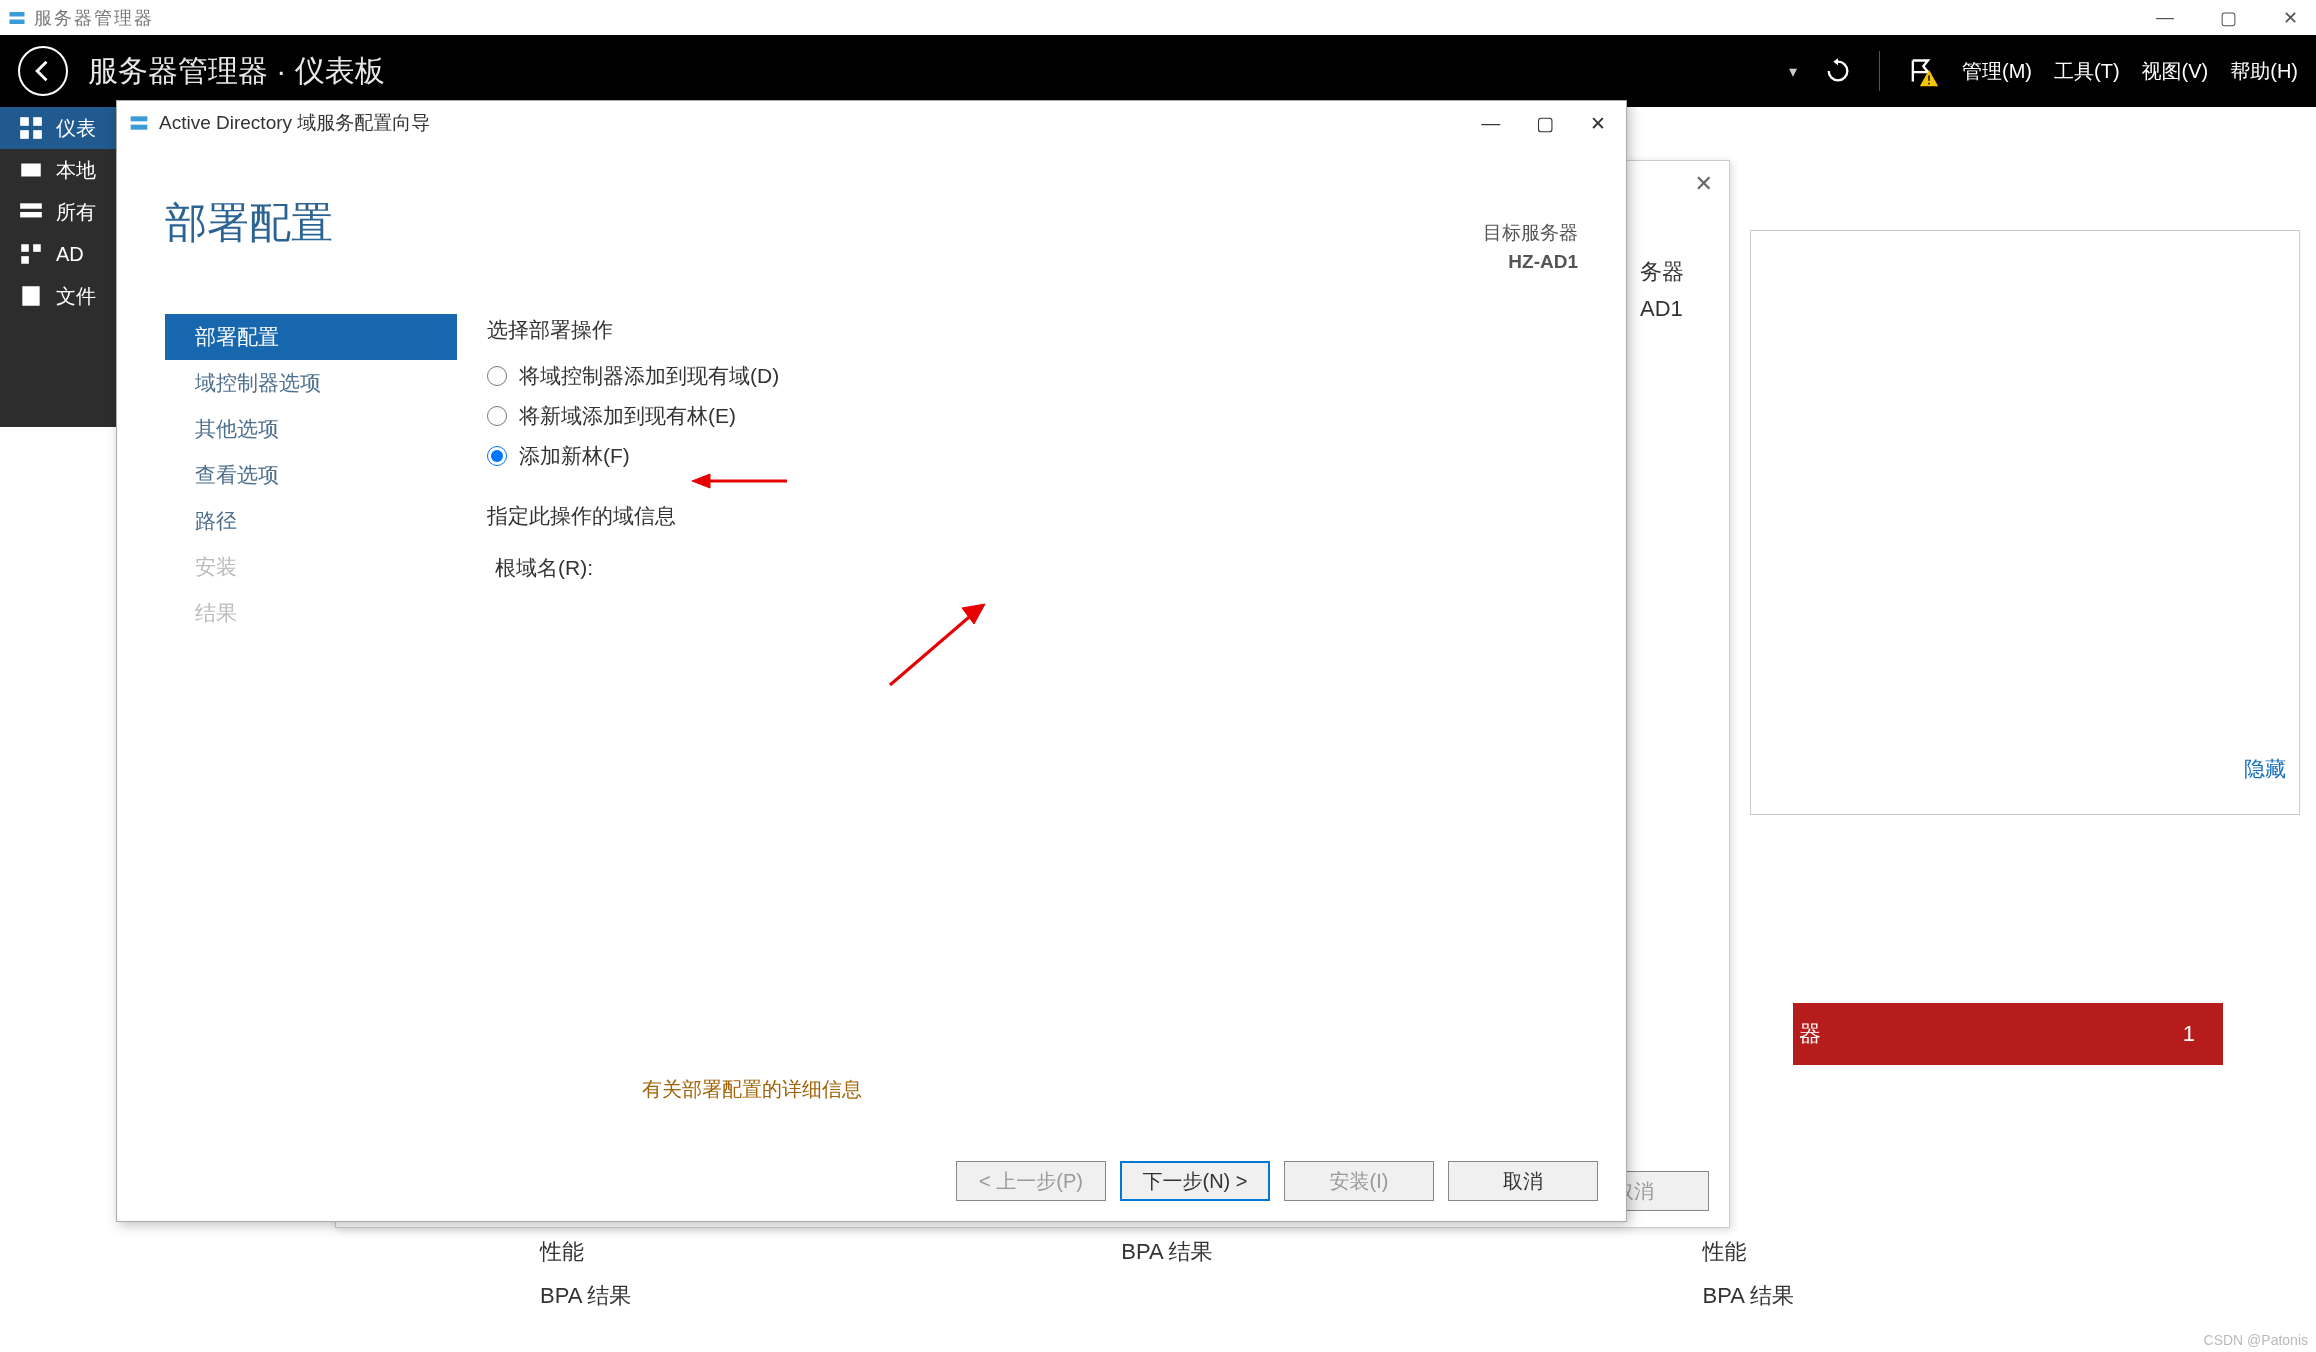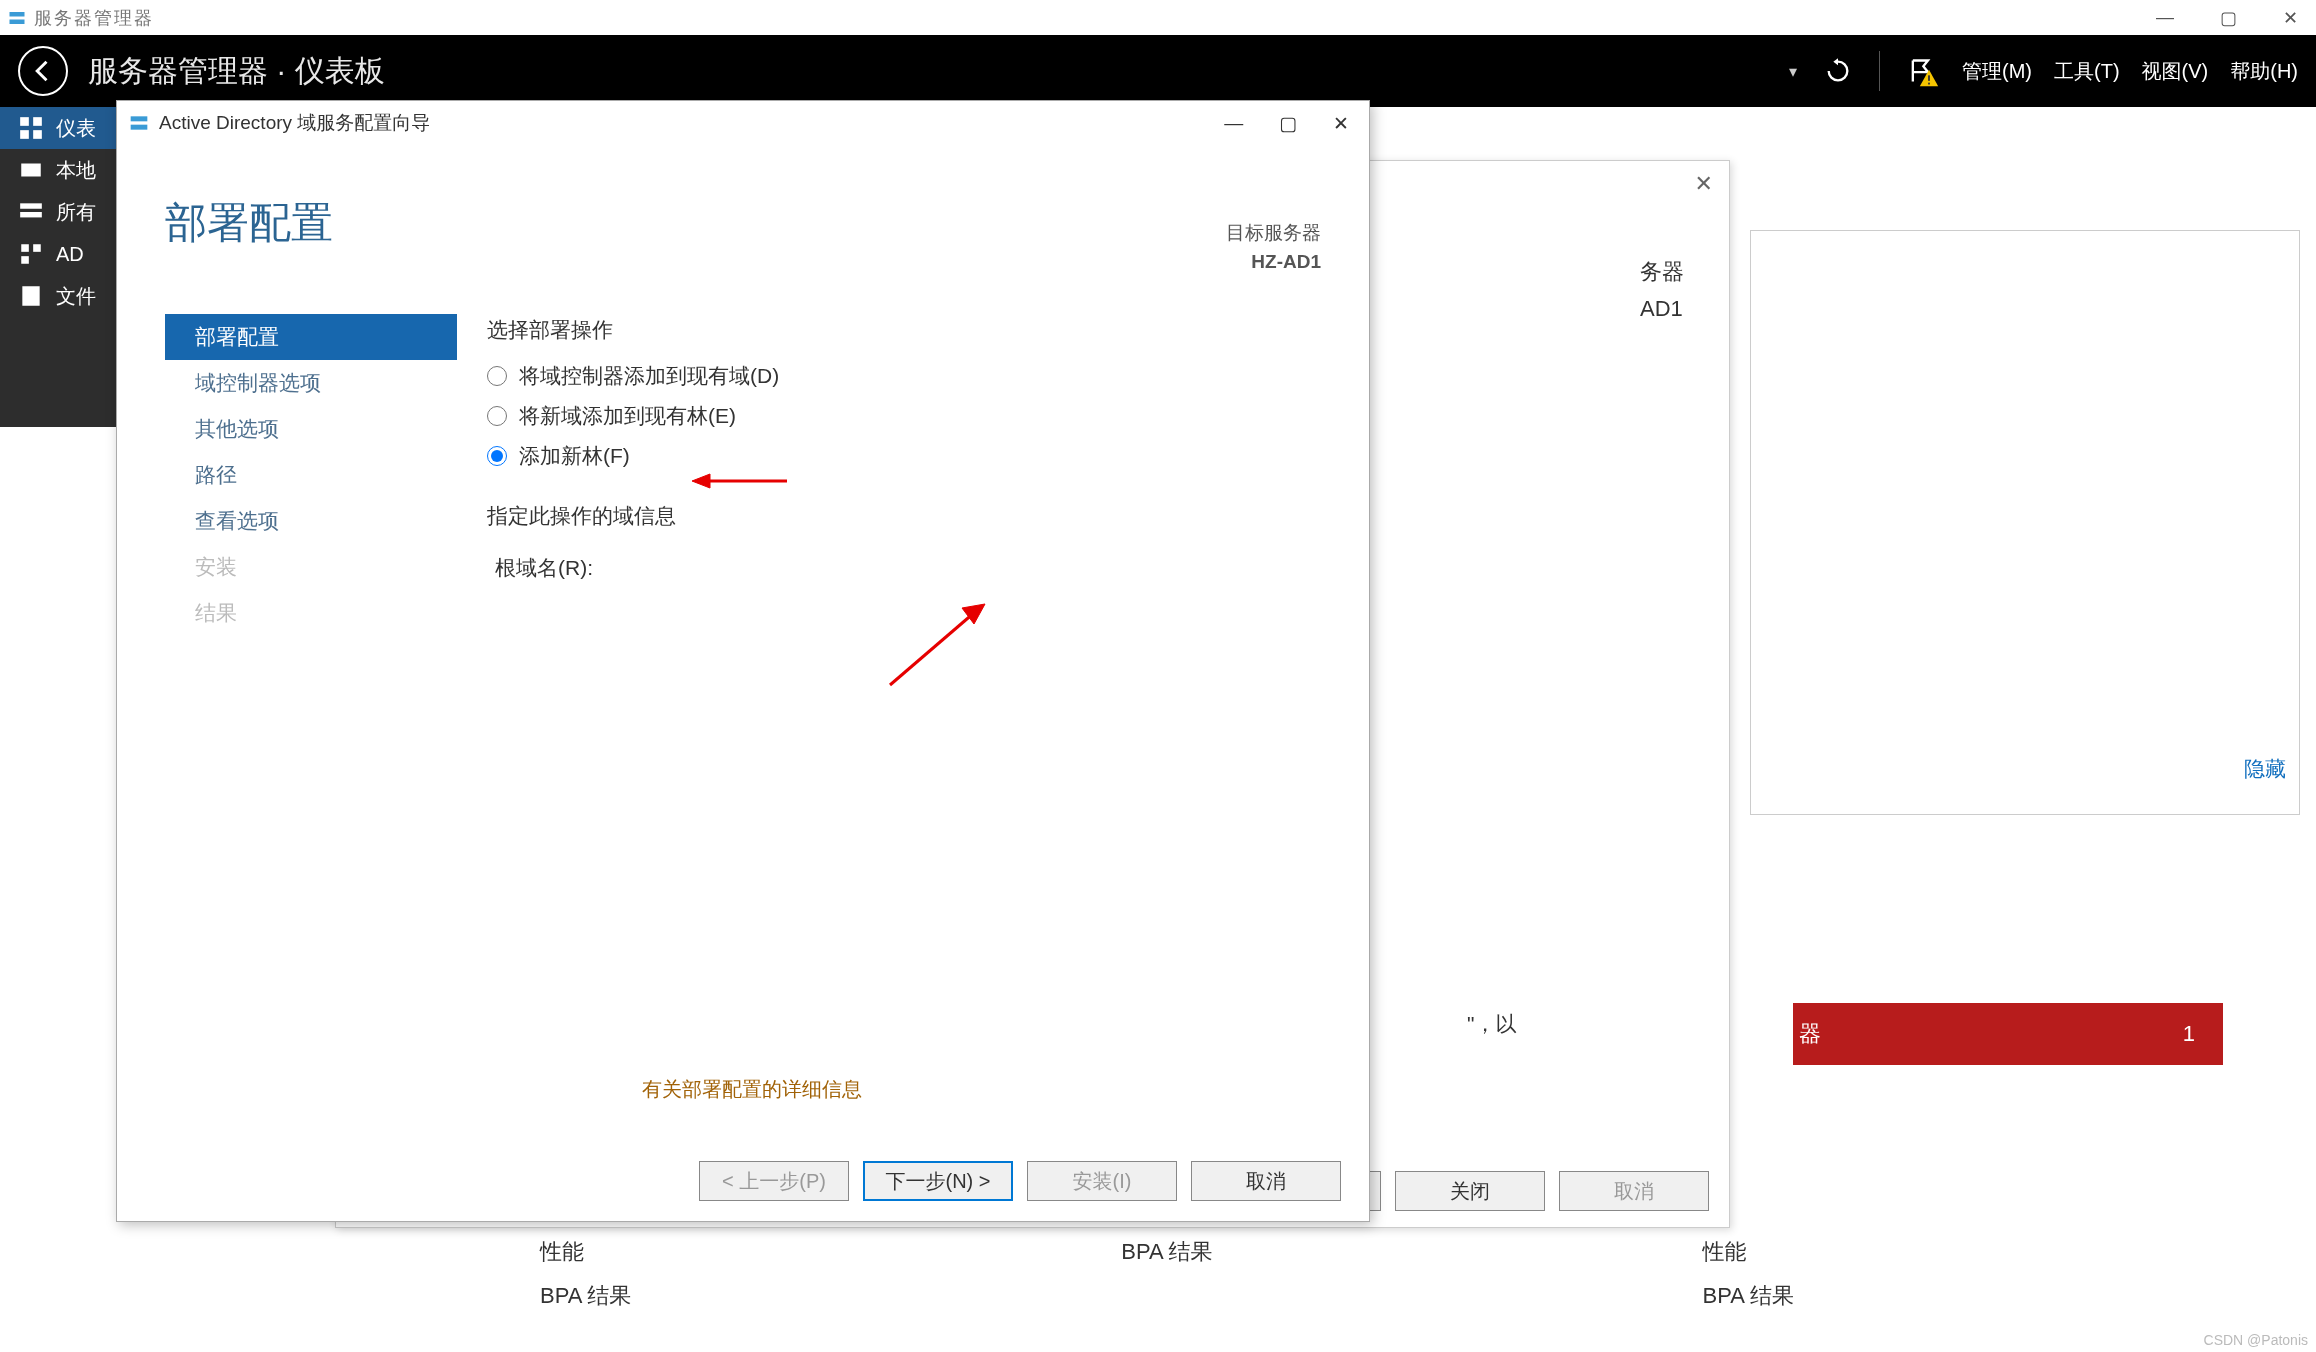--- a/index.html
+++ b/index.html
@@ -41,7 +41,7 @@
   .btn.disabled { color: #999; }
 
   
-  .wizard { position: absolute; left: 116px; top: 100px; width: 1254px; height: 1122px; background: #fff; border: 1px solid #aaa; box-shadow: 3px 3px 12px rgba(0,0,0,0.25); z-index: 10; }
+  .wizard { position: absolute; left: 116px; top: 100px; width: 1511px; height: 1122px; background: #fff; border: 1px solid #aaa; box-shadow: 3px 3px 12px rgba(0,0,0,0.25); z-index: 10; }
   .wizard-title { height: 44px; display: flex; align-items: center; padding: 0 12px; }
   .wizard-title .w-icon { width: 20px; height: 20px; margin-right: 10px; }
   .wizard-title .w-text { font-size: 19px; color: #333; }

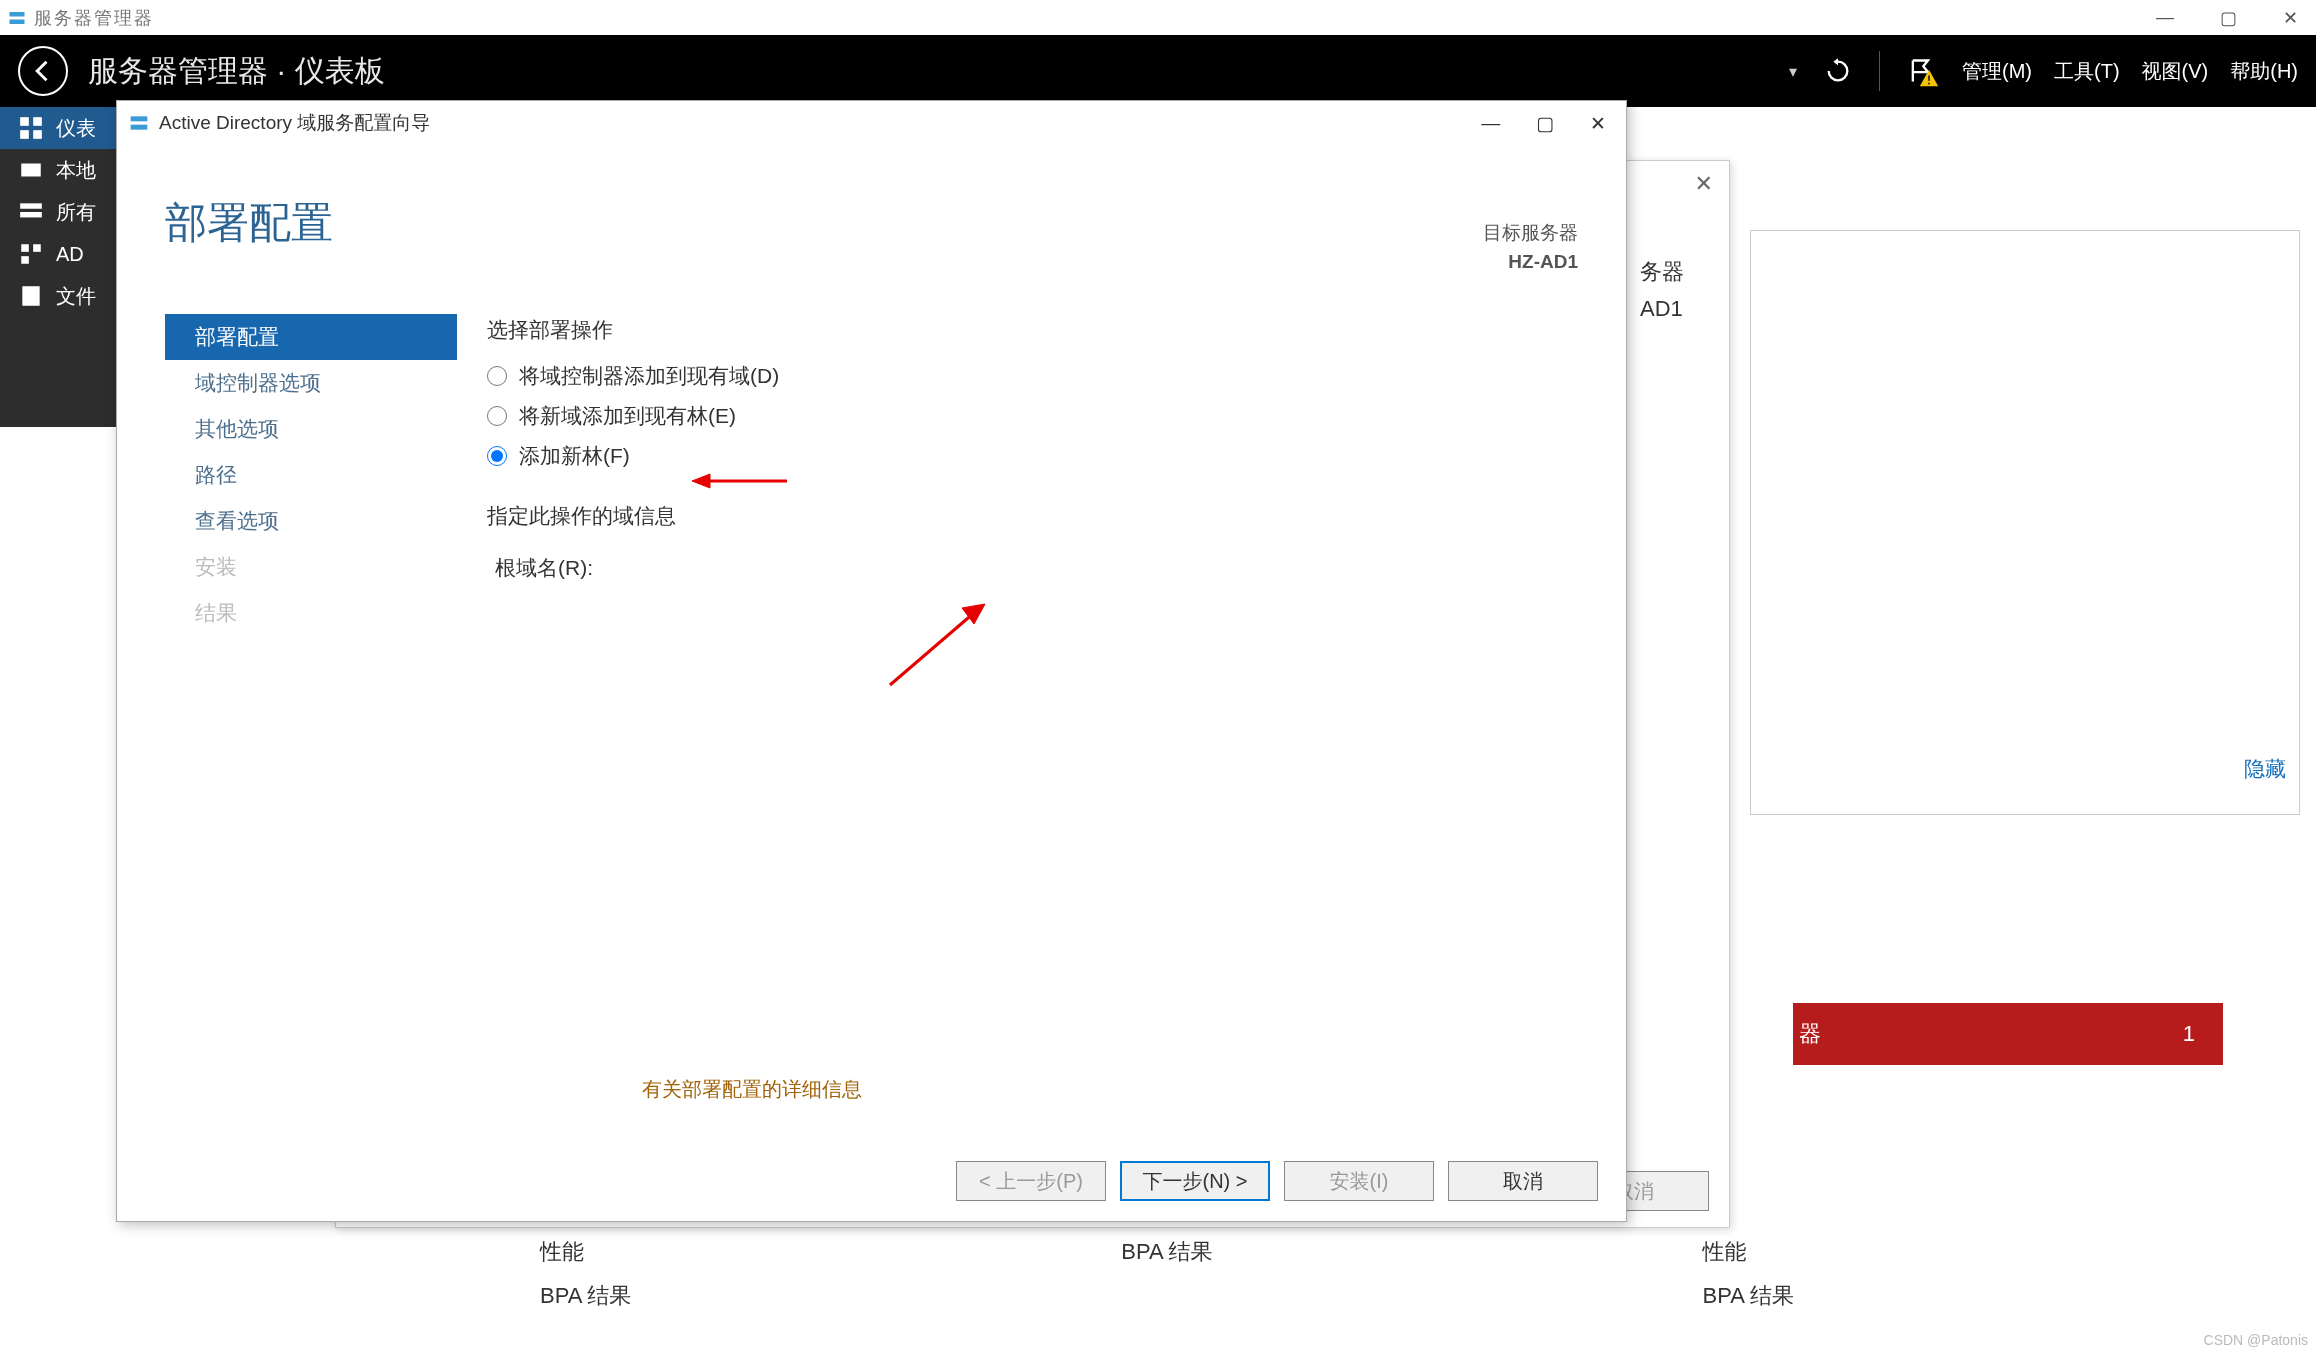--- a/index.html
+++ b/index.html
@@ -225,8 +225,8 @@
       <div class="wizard-nav-item active">部署配置</div>
       <div class="wizard-nav-item">域控制器选项</div>
       <div class="wizard-nav-item">其他选项</div>
+      <div class="wizard-nav-item">查看选项</div>
       <div class="wizard-nav-item">路径</div>
-      <div class="wizard-nav-item">查看选项</div>
       <div class="wizard-nav-item disabled">安装</div>
       <div class="wizard-nav-item disabled">结果</div>
     </div>

